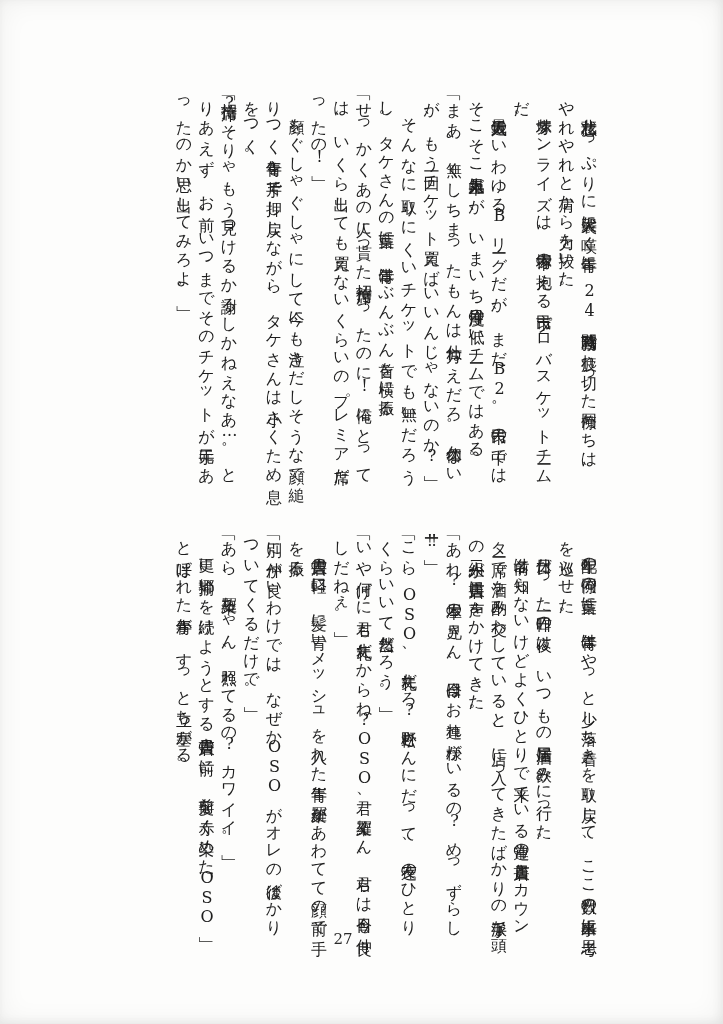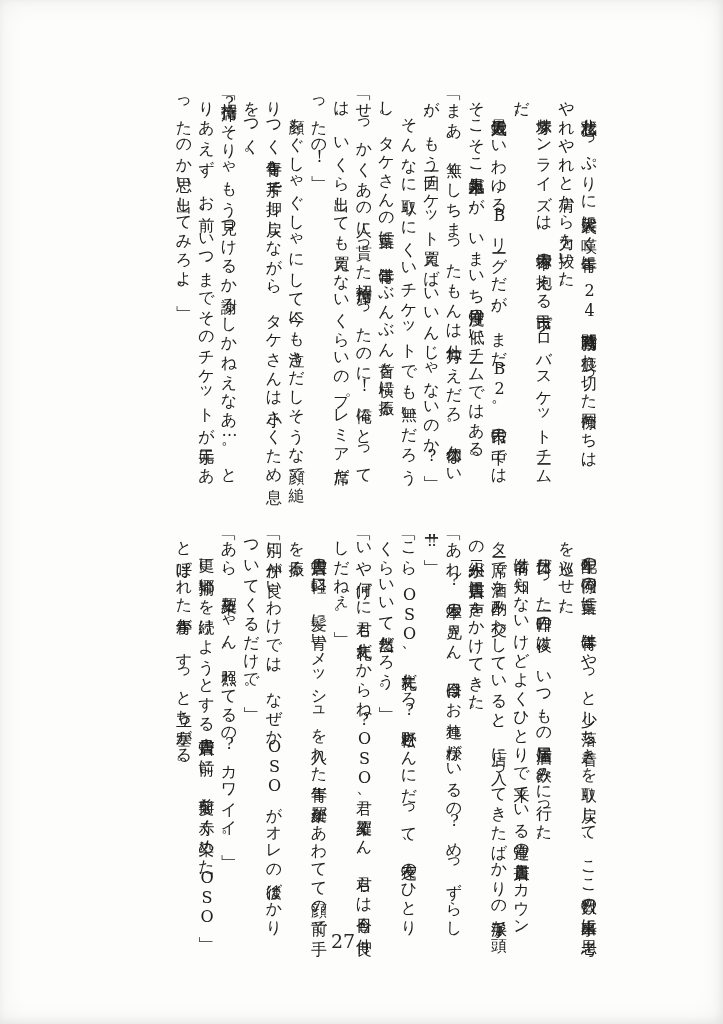--- a/index.html
+++ b/index.html
@@ -45,7 +45,7 @@
     left: 328px;
     width: 30px;
     text-align: center;
-    font-size: 19px;
+    font-size: 15px;
     color: #2a2a2a;
   }
 </style>

